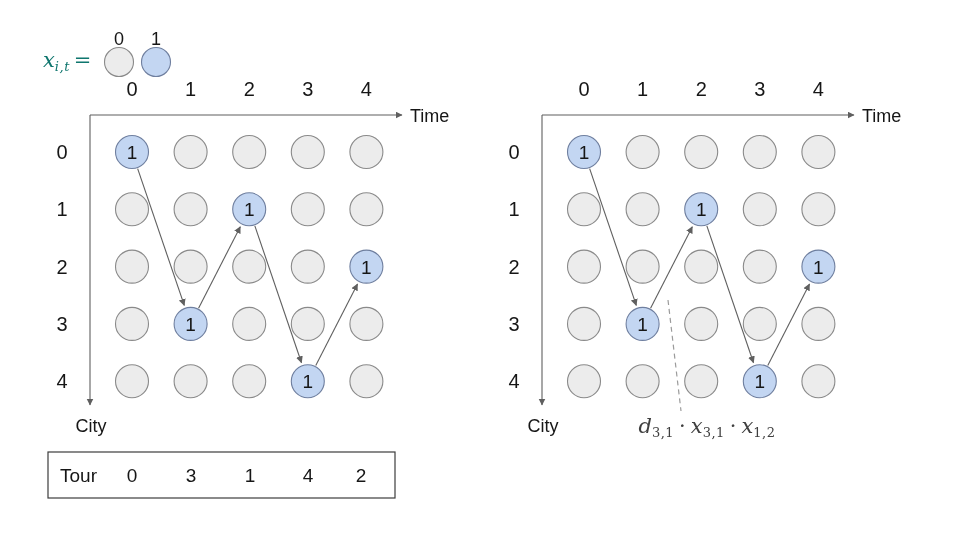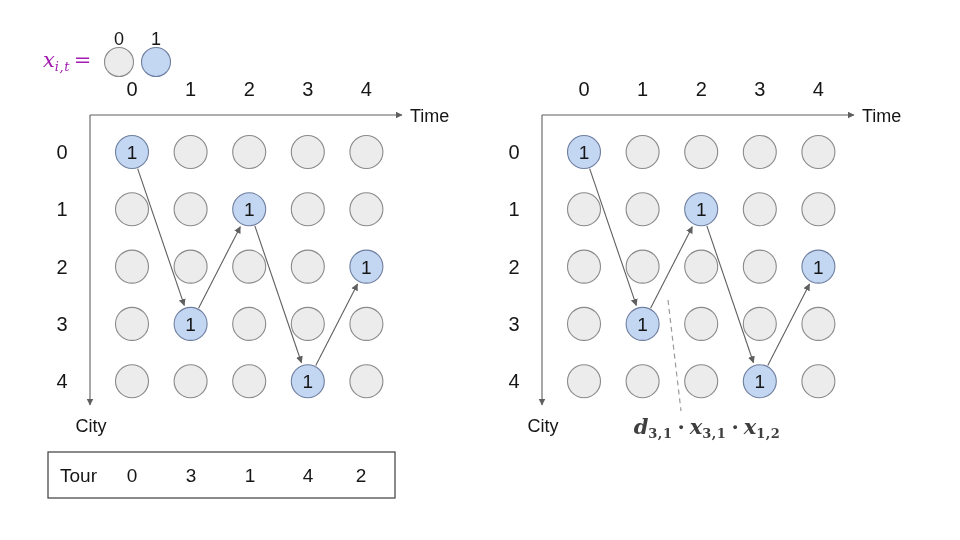--- a/index.html
+++ b/index.html
@@ -7,7 +7,7 @@
          font-family:"Liberation Sans",sans-serif;}
   #fig{position:absolute;left:0;top:0;}
   .t-sans{font-family:"Liberation Sans",sans-serif;fill:#161616;}
-  .mathbox{position:absolute;font-family:"DejaVu Serif",serif;font-style:italic;color:#a21caf;
+  .mathbox{position:absolute;font-family:"DejaVu Serif",serif;font-style:italic;color:#0f766e;
            white-space:nowrap;text-align:right;}
   #legend-formula{left:43px;top:48px;font-size:21px;}
   #legend-formula sub{font-size:13px;vertical-align:-0.28em;letter-spacing:.5px;}

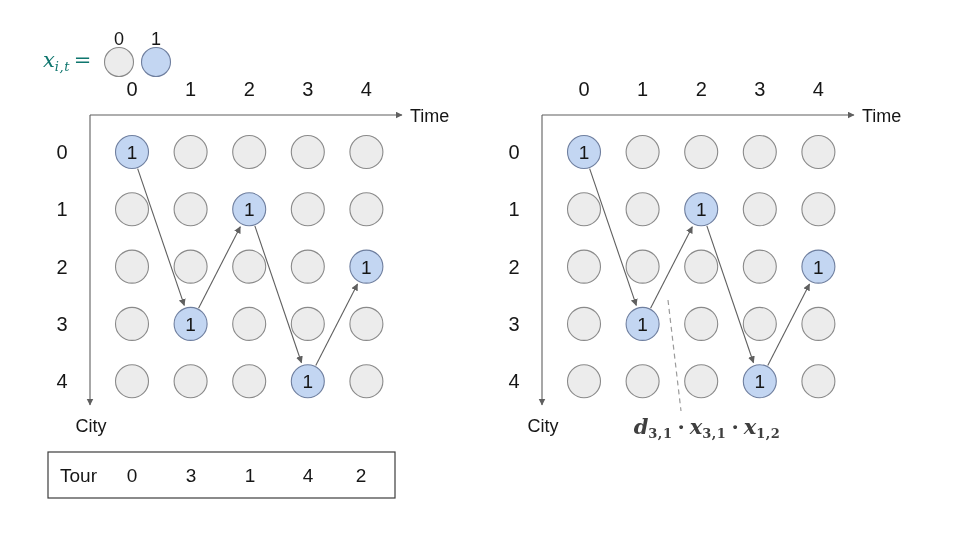--- a/index.html
+++ b/index.html
@@ -12,7 +12,7 @@
   #legend-formula{left:43px;top:48px;font-size:21px;}
   #legend-formula sub{font-size:13px;vertical-align:-0.28em;letter-spacing:.5px;}
   #legend-formula .eq{font-style:normal;padding-left:4px;}
-  #annotation{left:597px;top:414px;width:220px;text-align:center;font-weight:bold;
+  #annotation{left:597px;top:414px;width:220px;text-align:center;font-weight:normal;
               font-size:21px;color:#3f3f3f;}
   #annotation sub{font-size:13px;font-style:normal;vertical-align:-0.28em;letter-spacing:.5px;}
   #annotation .dot{padding:0 5px;font-style:normal;}

